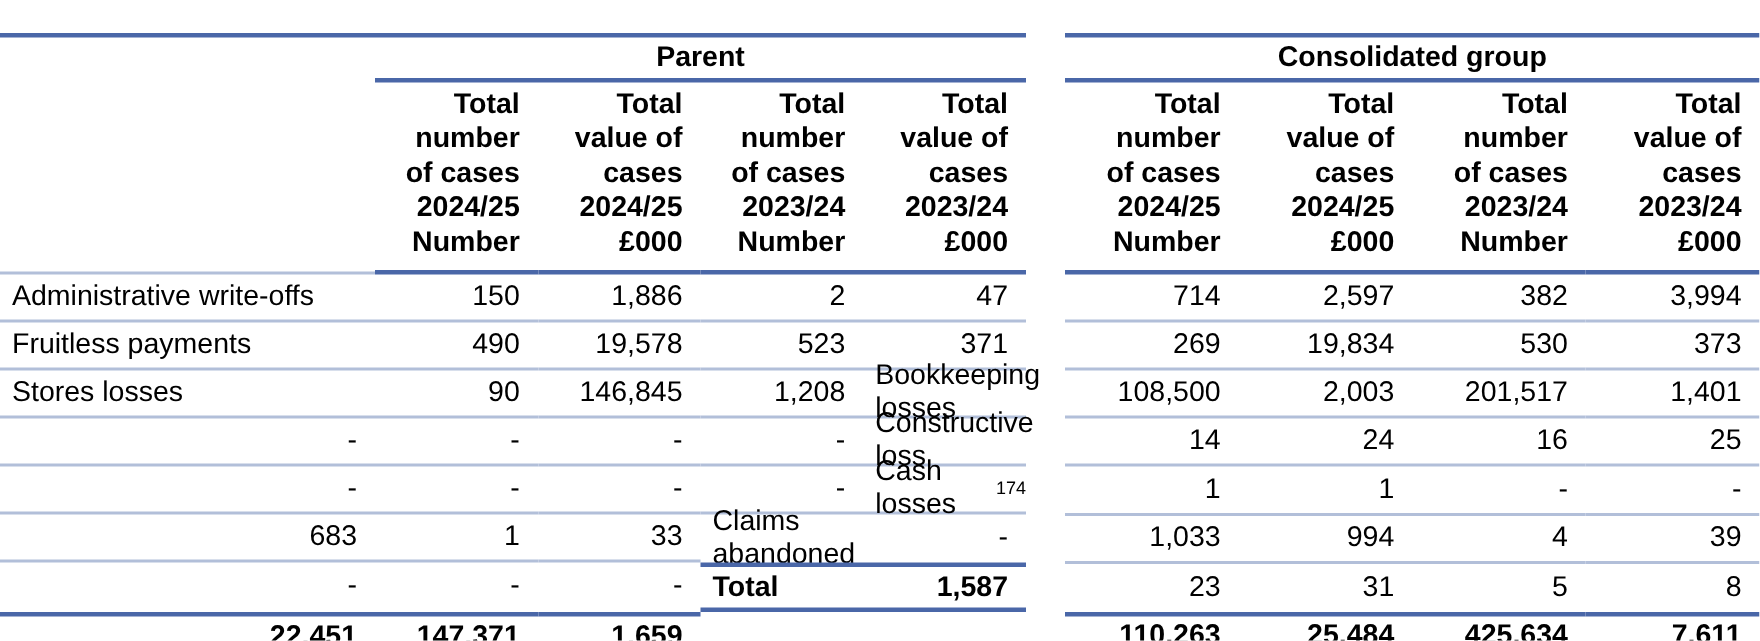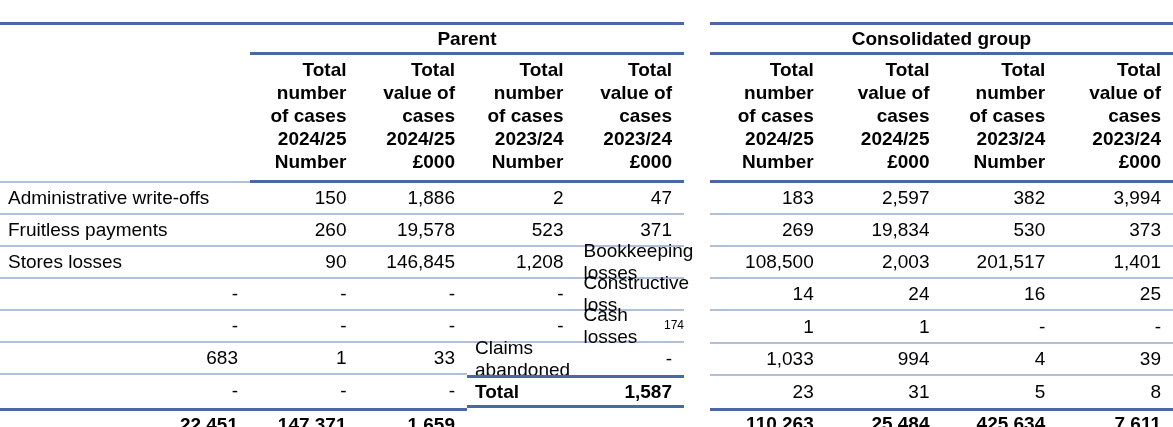--- a/index.html
+++ b/index.html
@@ -189,7 +189,7 @@
 2023/24
 £000</div>
 
-    <div class="cell num">183</div>
+    <div class="cell num">714</div>
     <div class="cell num">2,597</div>
     <div class="cell num">382</div>
     <div class="cell num">3,994</div>

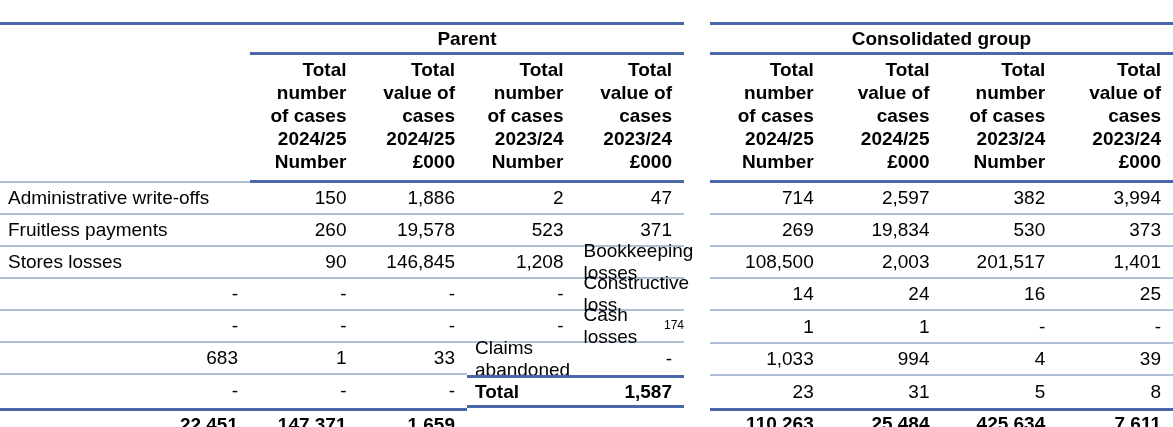--- a/index.html
+++ b/index.html
@@ -122,7 +122,7 @@
     <div class="cell num">47</div>
 
     <div class="cell lbl">Fruitless payments</div>
-    <div class="cell num">260</div>
+    <div class="cell num">490</div>
     <div class="cell num">19,578</div>
     <div class="cell num">523</div>
     <div class="cell num">371</div>

